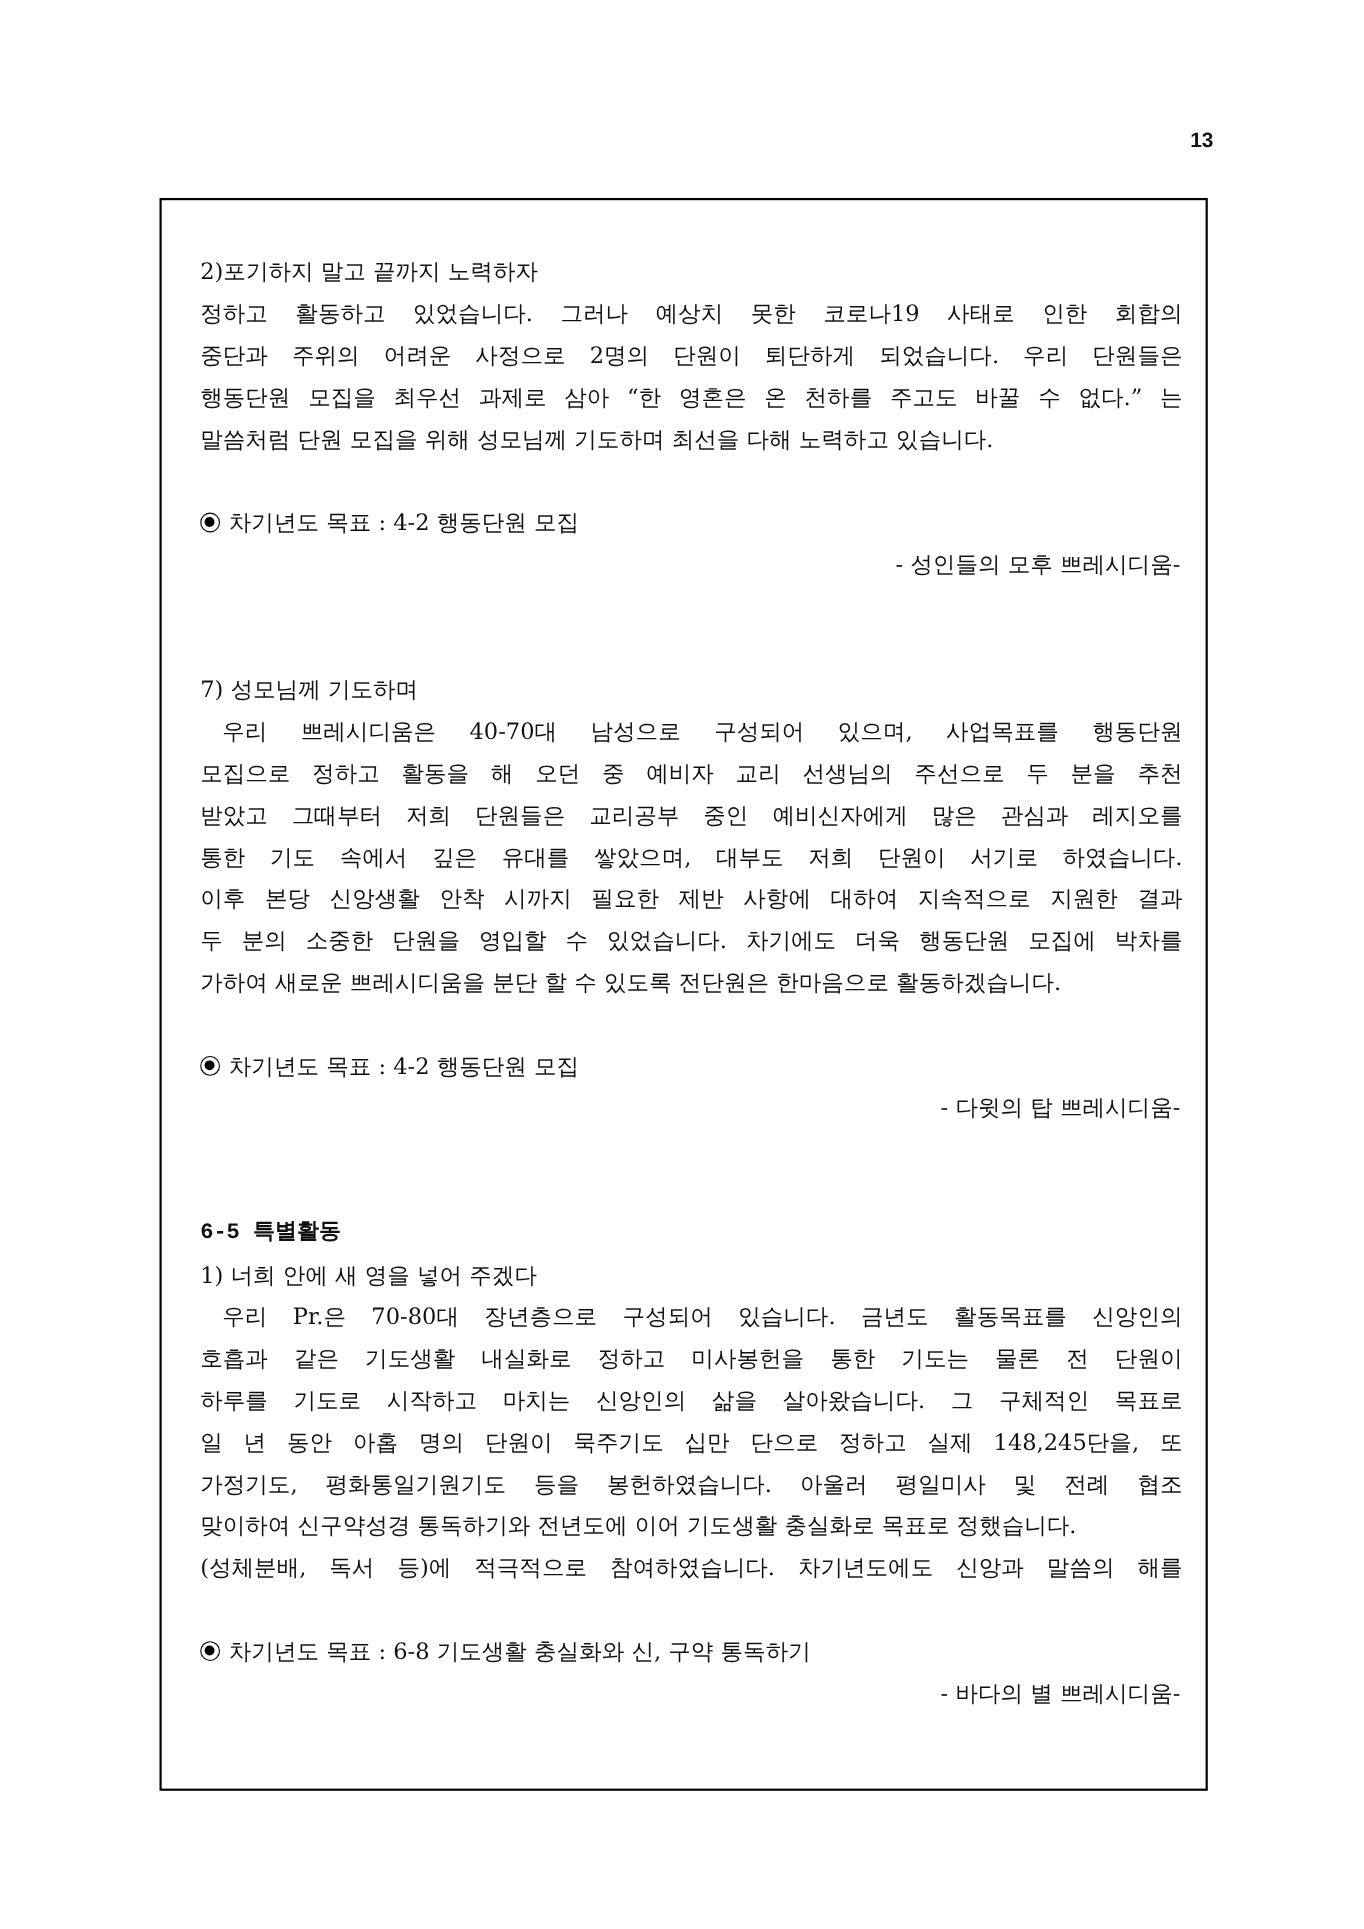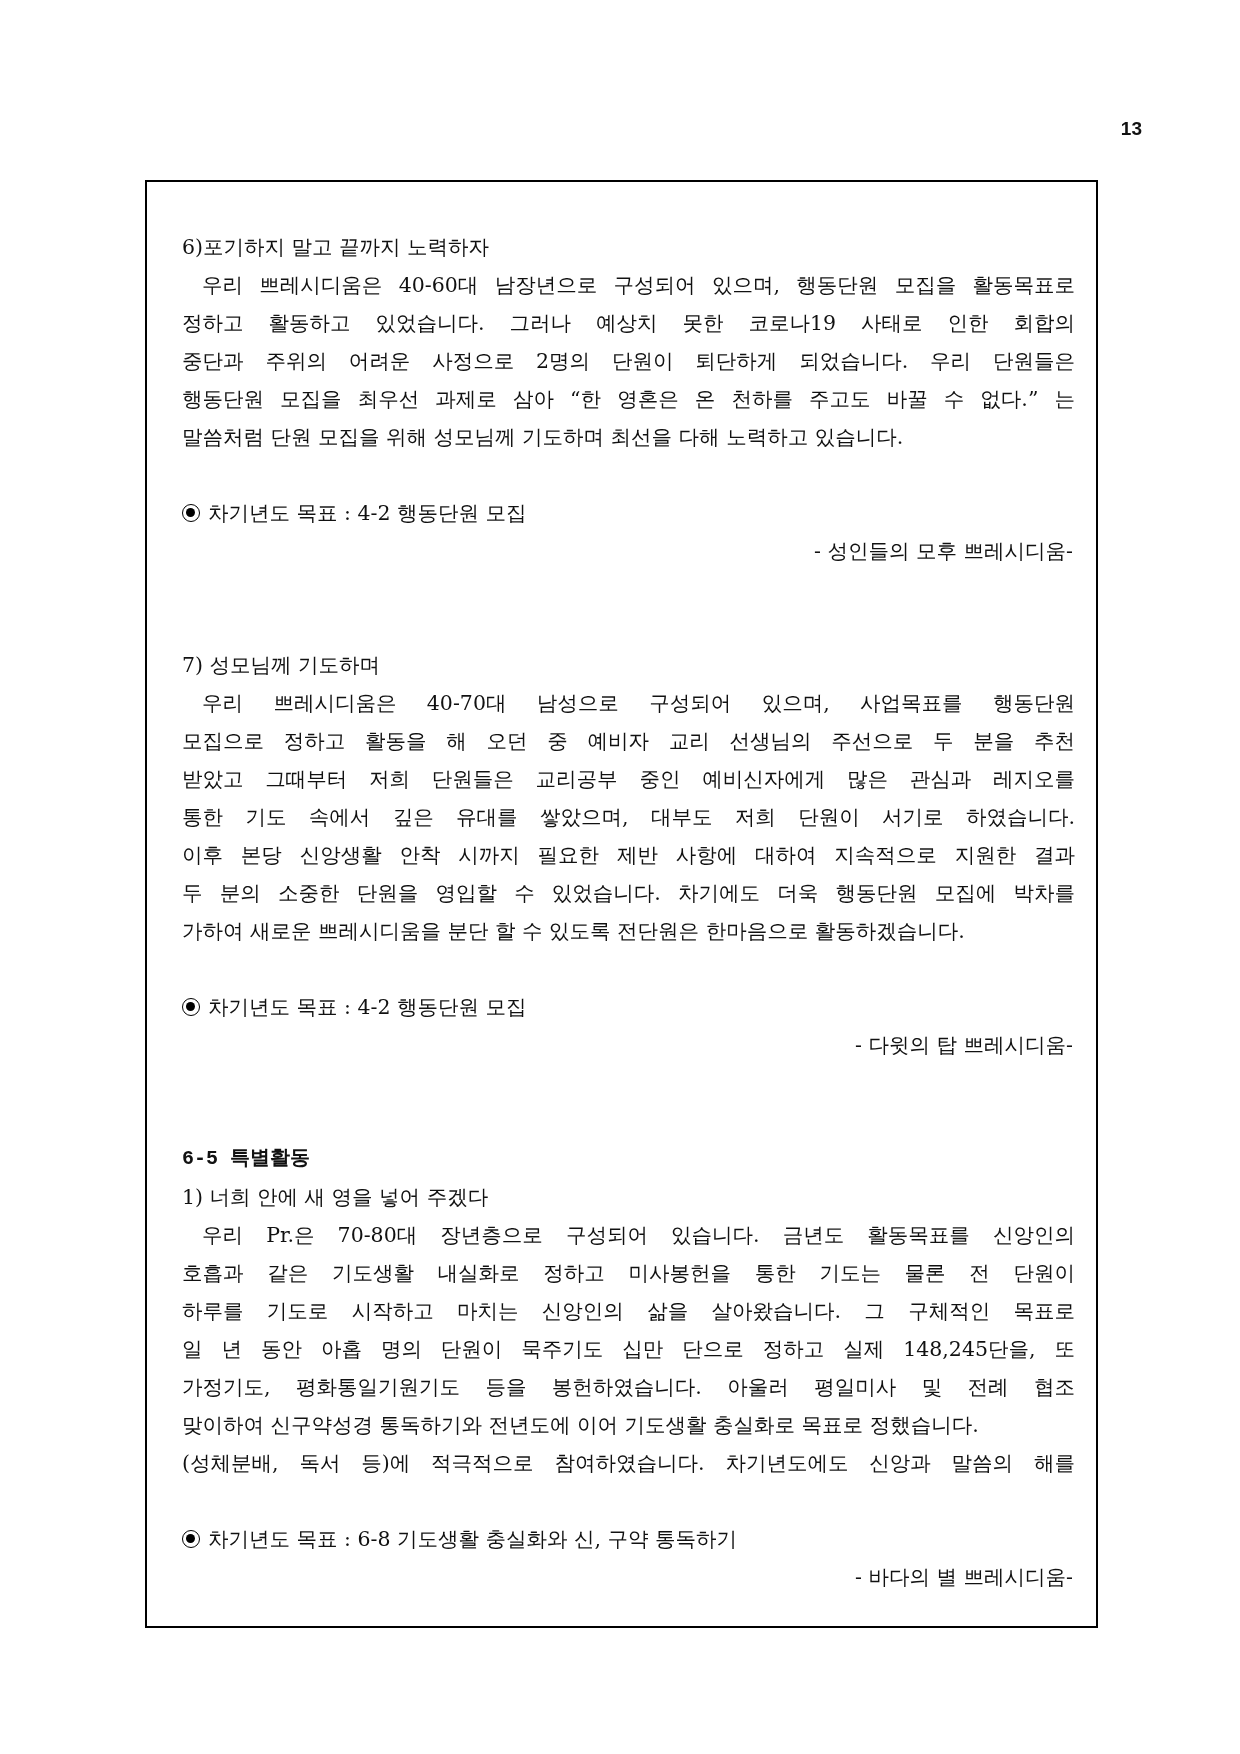--- a/index.html
+++ b/index.html
@@ -5,7 +5,7 @@
   html, body { margin:0; padding:0; background:#ffffff; }
   body { width:1240px; height:1754px; position:relative; overflow:hidden;
          font-family:"DejaVu Serif","Liberation Serif",serif; color:#111; }
-  .page-number { position:absolute; left:1082px; top:118px; width:60px; text-align:right;
+  .page-number { position:absolute; left:1082px; top:118px; width:60px; text-align:left;
          font-family:"Liberation Sans","DejaVu Sans",sans-serif; font-weight:bold; font-size:19px; }
   .frame { position:absolute; left:145px; top:180px; width:949px; height:1444px;
          border:2px solid #000; box-sizing:content-box; }

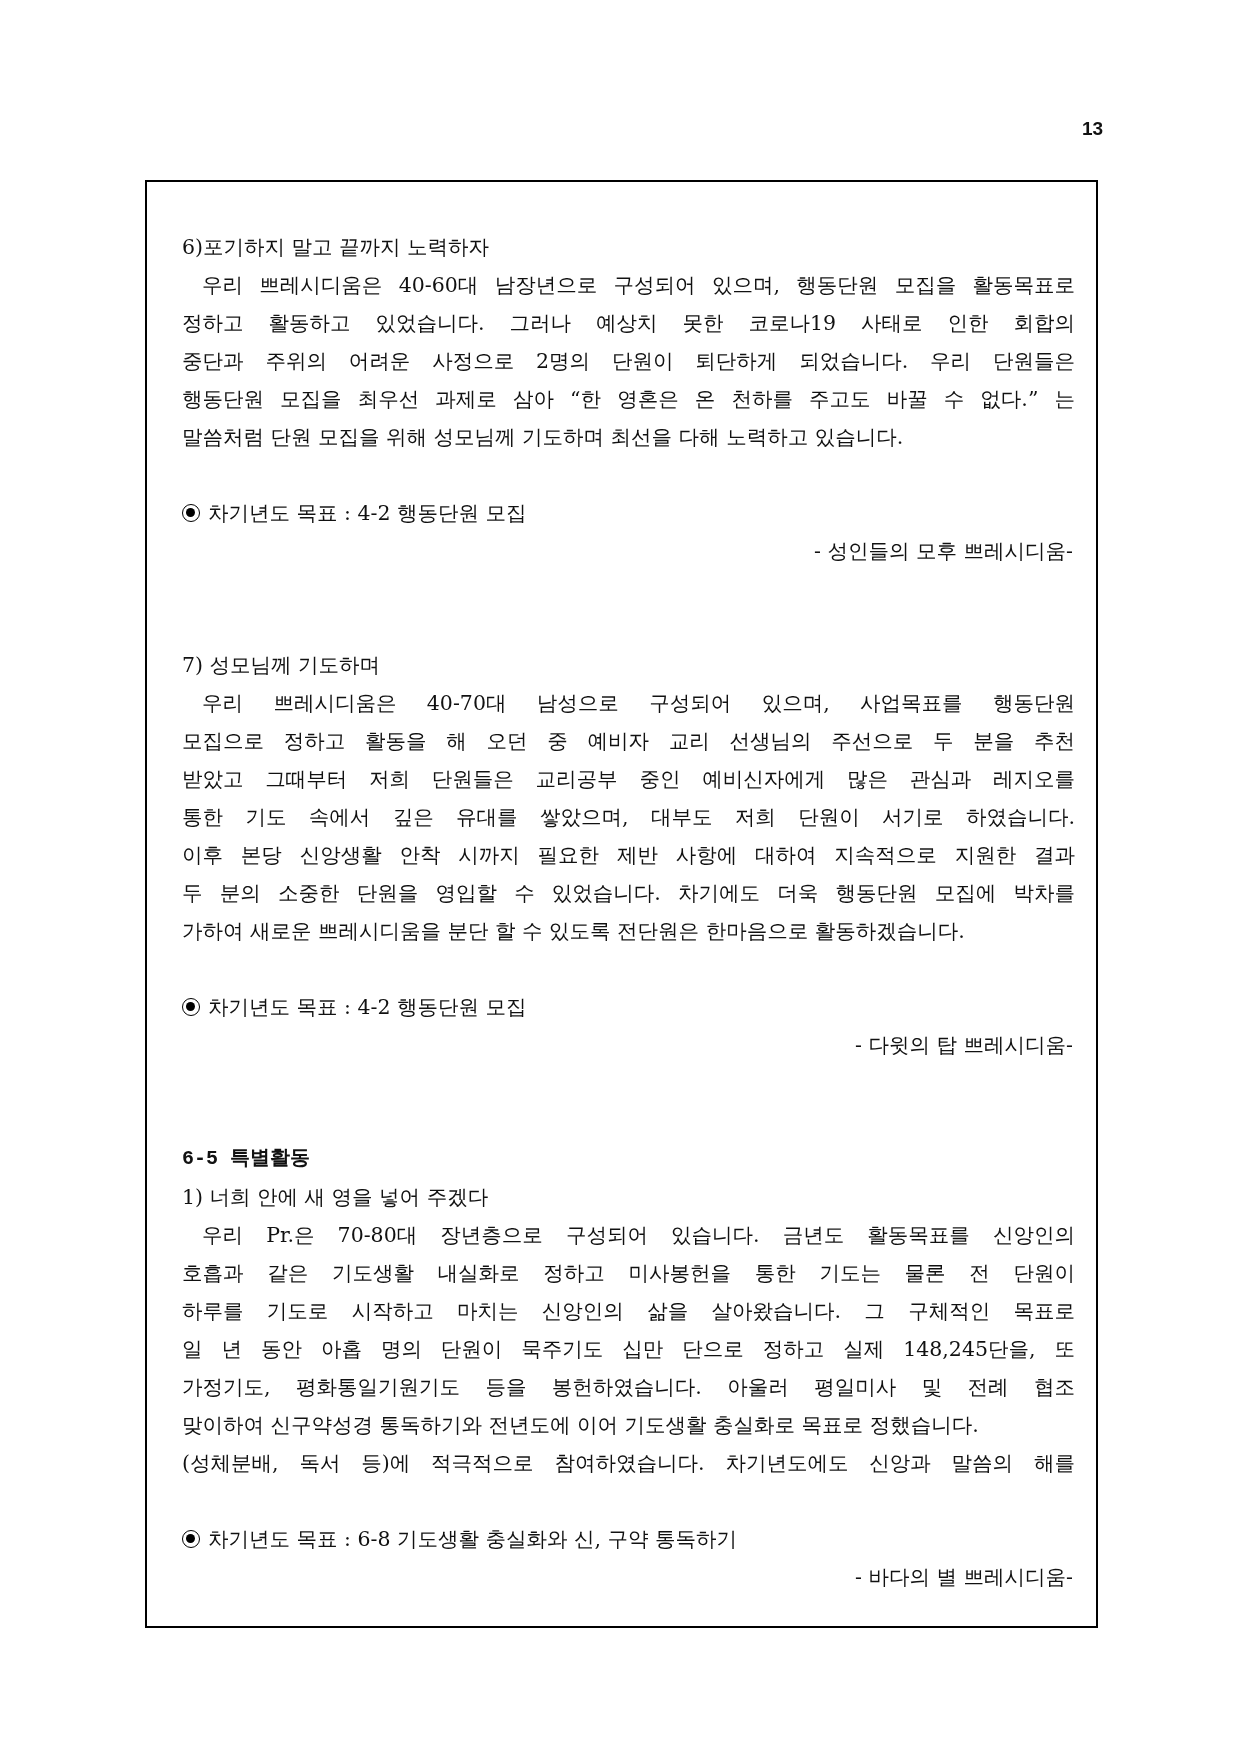--- a/index.html
+++ b/index.html
@@ -33,7 +33,7 @@
 <div class="frame">
   <div class="content">
 
-    <div class="line">6)포기하지 말고 끝까지 노력하자</div>
+    <div class="line">2)포기하지 말고 끝까지 노력하자</div>
     <div class="para">
       <div class="line indent">우리 쁘레시디움은 40-60대 남장년으로 구성되어 있으며, 행동단원 모집을 활동목표로</div>
       <div class="line">정하고 활동하고 있었습니다. 그러나 예상치 못한 코로나19 사태로 인한 회합의</div>

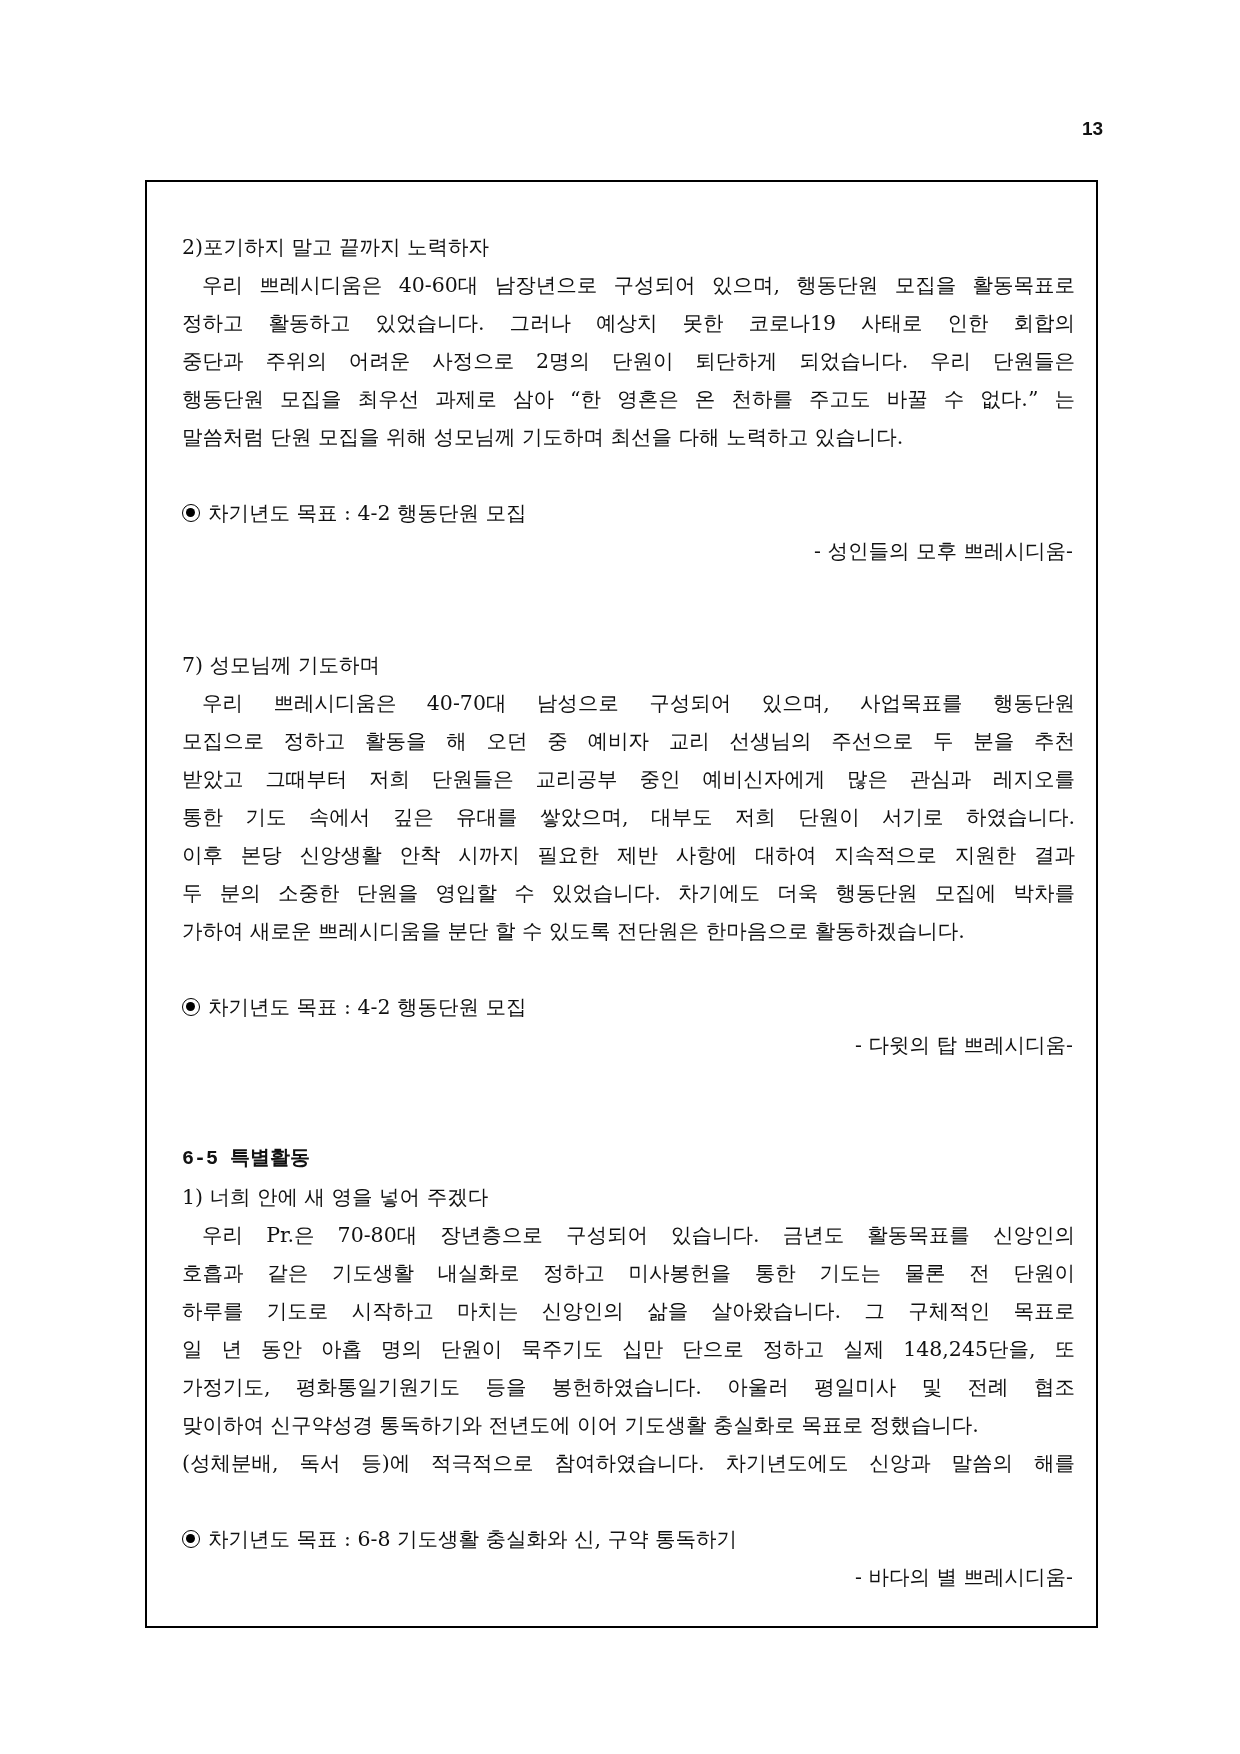--- a/index.html
+++ b/index.html
@@ -35,7 +35,6 @@
 
     <div class="line">2)포기하지 말고 끝까지 노력하자</div>
     <div class="para">
-      <div class="line indent">우리 쁘레시디움은 40-60대 남장년으로 구성되어 있으며, 행동단원 모집을 활동목표로</div>
       <div class="line">정하고 활동하고 있었습니다. 그러나 예상치 못한 코로나19 사태로 인한 회합의</div>
       <div class="line">중단과 주위의 어려운 사정으로 2명의 단원이 퇴단하게 되었습니다. 우리 단원들은</div>
       <div class="line">행동단원 모집을 최우선 과제로 삼아 “한 영혼은 온 천하를 주고도 바꿀 수 없다.” 는</div>

